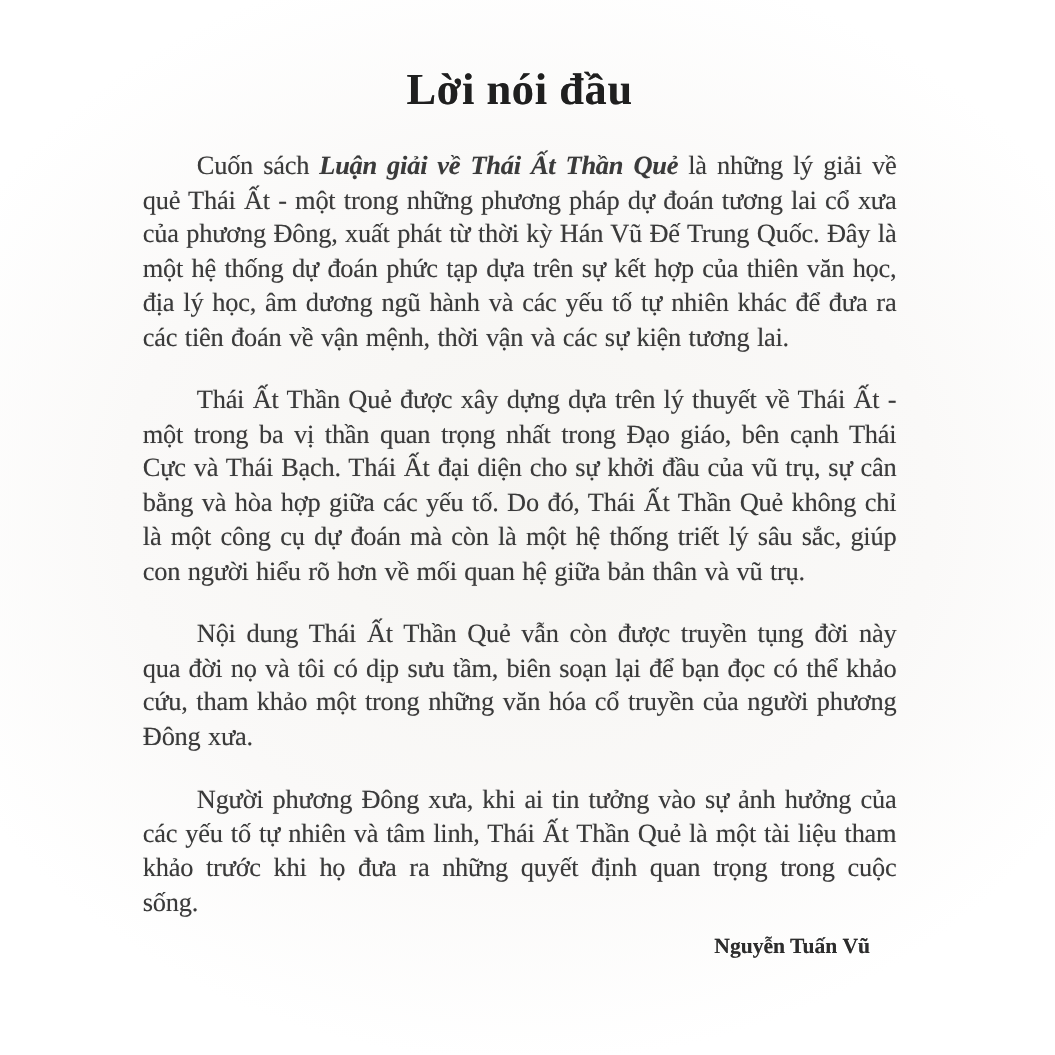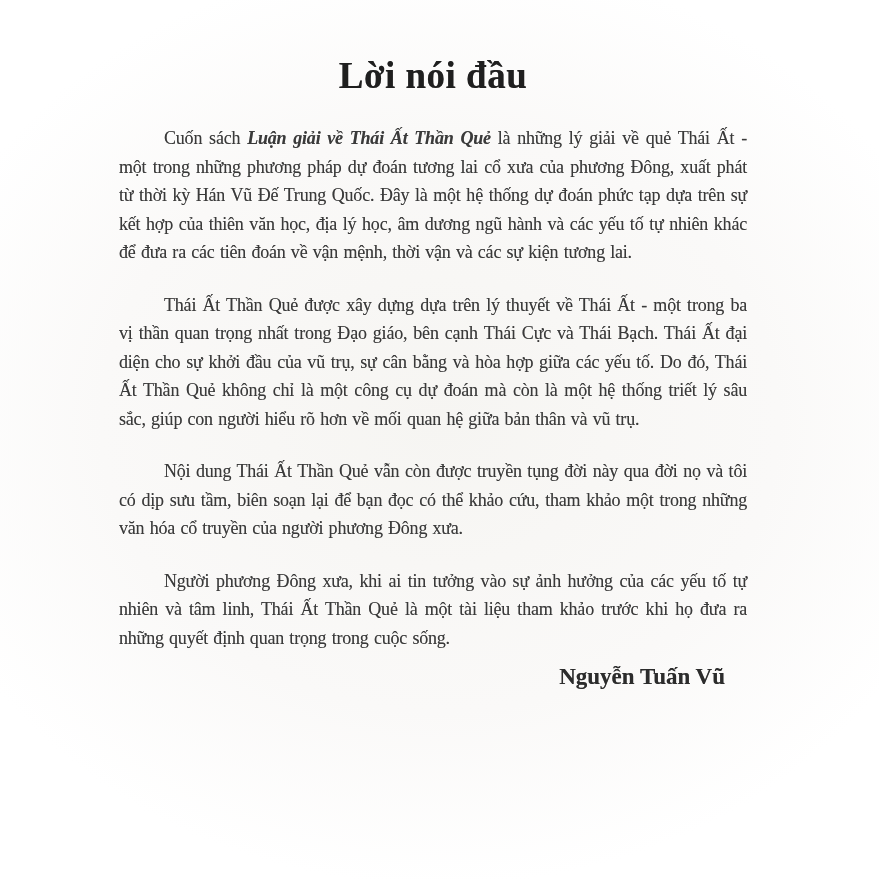--- a/index.html
+++ b/index.html
@@ -40,7 +40,7 @@
   }
   .body-text p {
     margin: 0 0 24px 0;
-    font-size: 18px;
+    font-size: 22px;
     line-height: 28.5px;
     text-align: justify;
     text-indent: 45px;

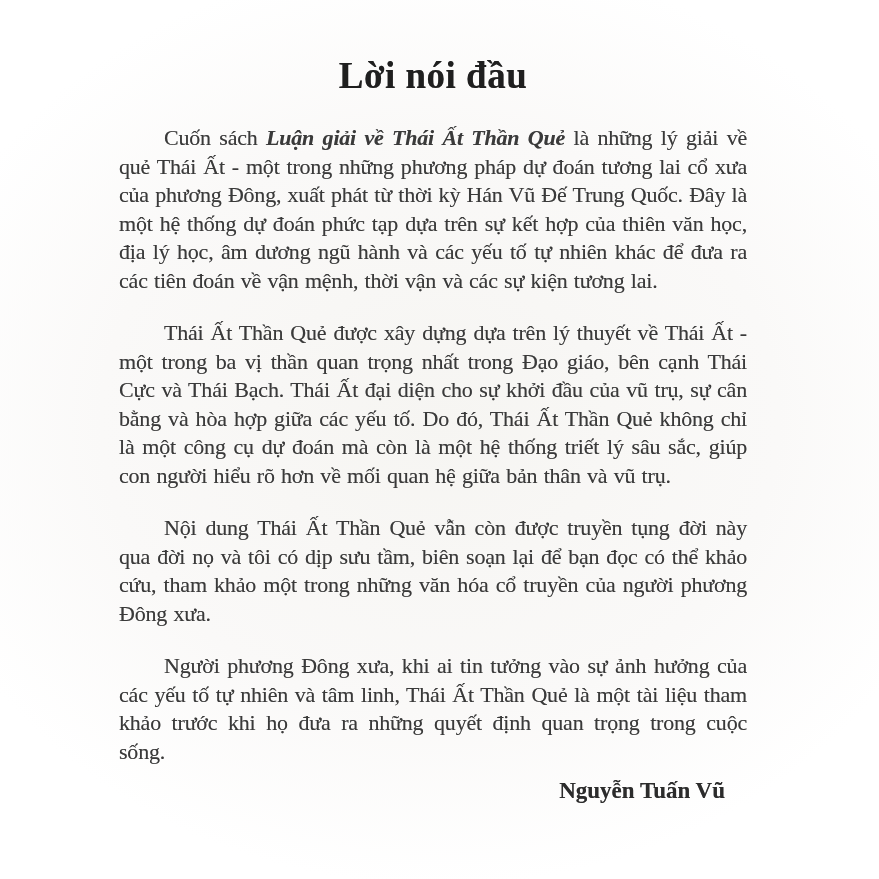--- a/index.html
+++ b/index.html
@@ -60,7 +60,7 @@
     margin-top: 12px;
     padding-right: 22px;
     text-align: right;
-    font-size: 23px;
+    font-size: 18px;
     font-weight: 700;
     color: #2c2c2c;
     text-shadow: 0 0 0.5px rgba(40,40,40,0.5);

